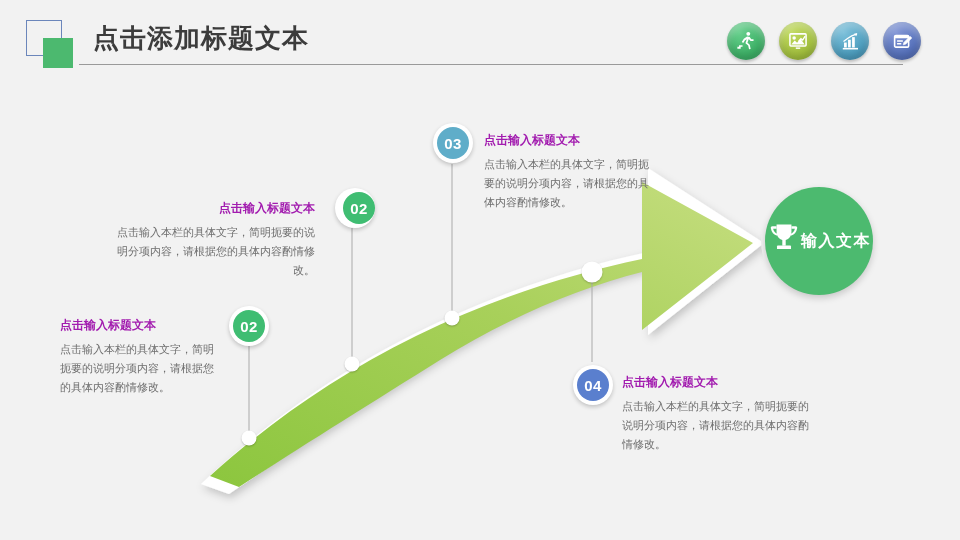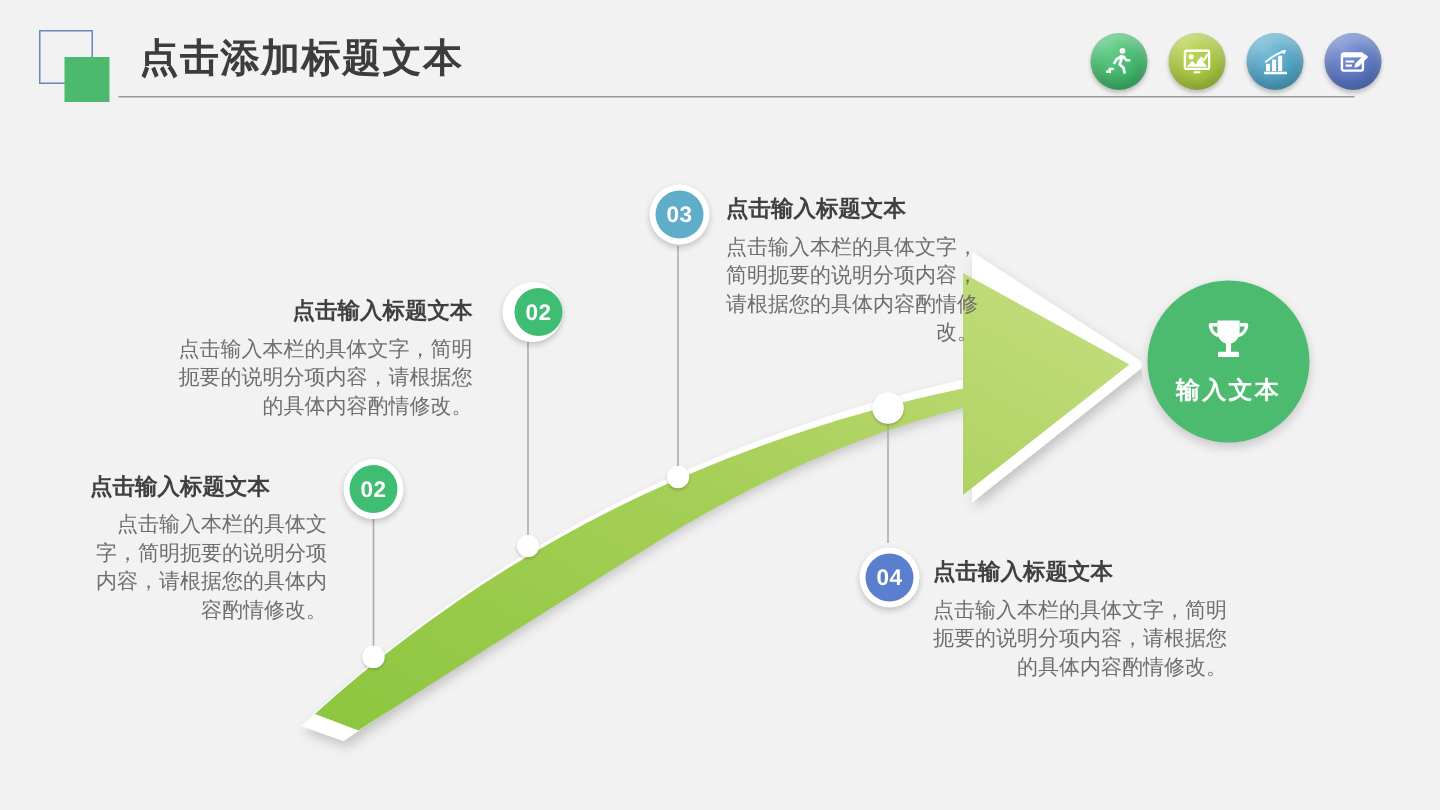--- a/index.html
+++ b/index.html
@@ -140,9 +140,9 @@
   
   .block { position: absolute; }
   .block .b-title {
-    font-size: 15px;
+    font-size: 12px;
     font-weight: bold;
-    color: #404040;
+    color: #a21caf;
     line-height: 20px;
     white-space: nowrap;
     margin-bottom: 5px;

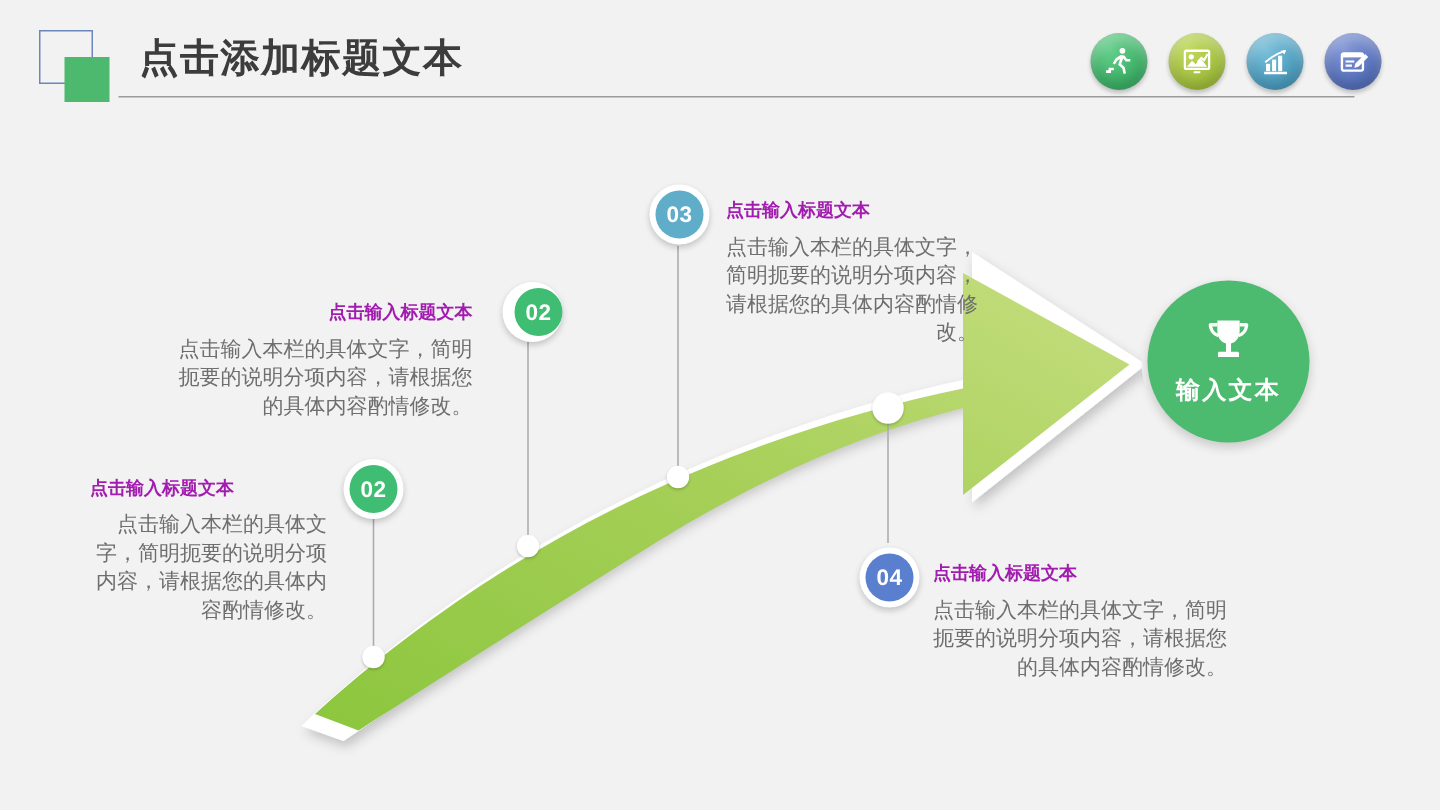--- a/index.html
+++ b/index.html
@@ -148,10 +148,9 @@
     margin-bottom: 5px;
   }
   .block .b-body {
-    font-size: 14px;
+    font-size: 11px;
     color: #6e6e6e;
     line-height: 19px;
-    text-align: right;
   }
   .block.align-right { text-align: right; }
   .block.align-left  { text-align: left; }

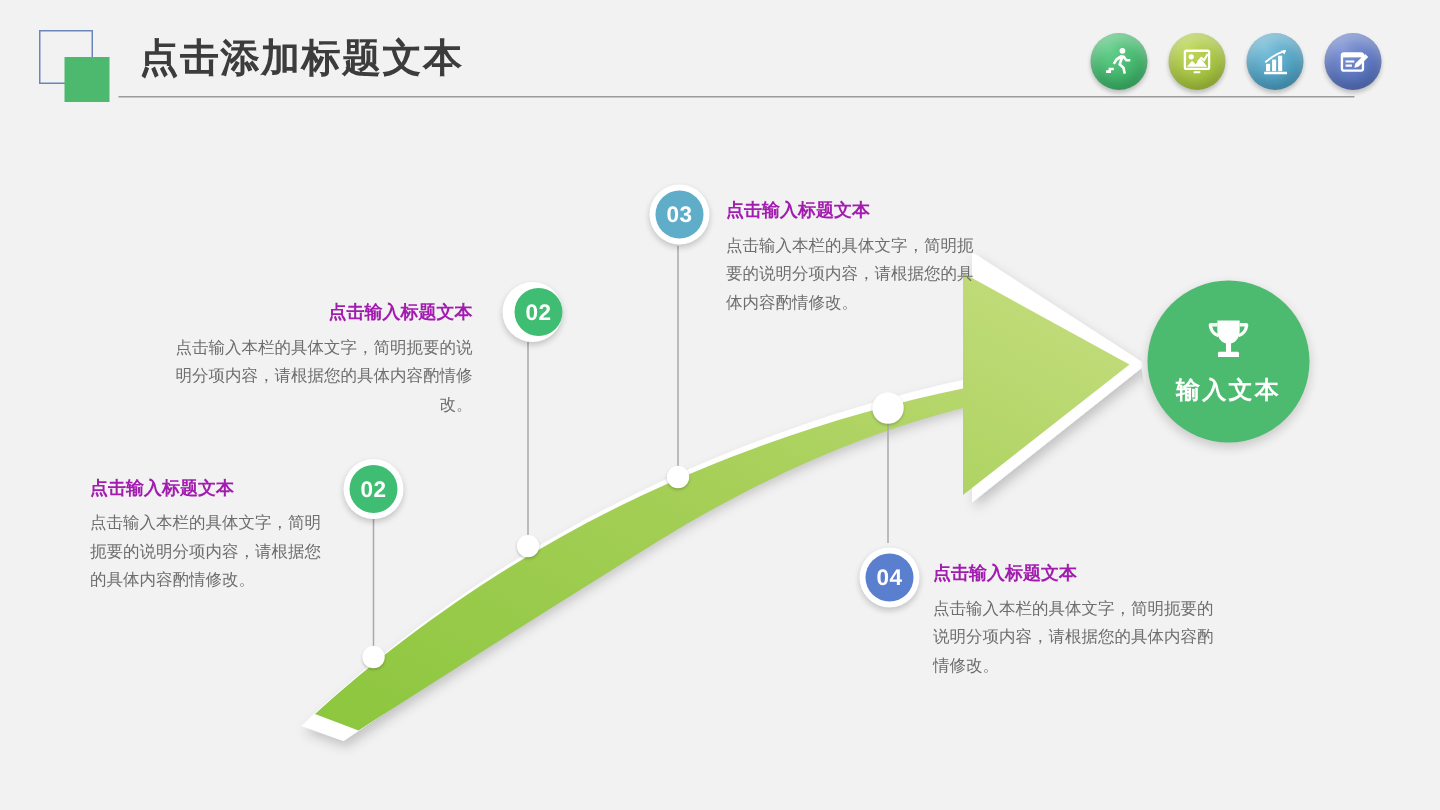--- a/index.html
+++ b/index.html
@@ -166,7 +166,7 @@
     background: #4cba6f;
     box-shadow: 0 3px 7px rgba(0,0,0,0.18), 0 0 0 4px #f2f2f2;
     display: flex;
-    flex-direction: column;
+    flex-direction: row;
     align-items: center;
     justify-content: center;
     color: #fff;

